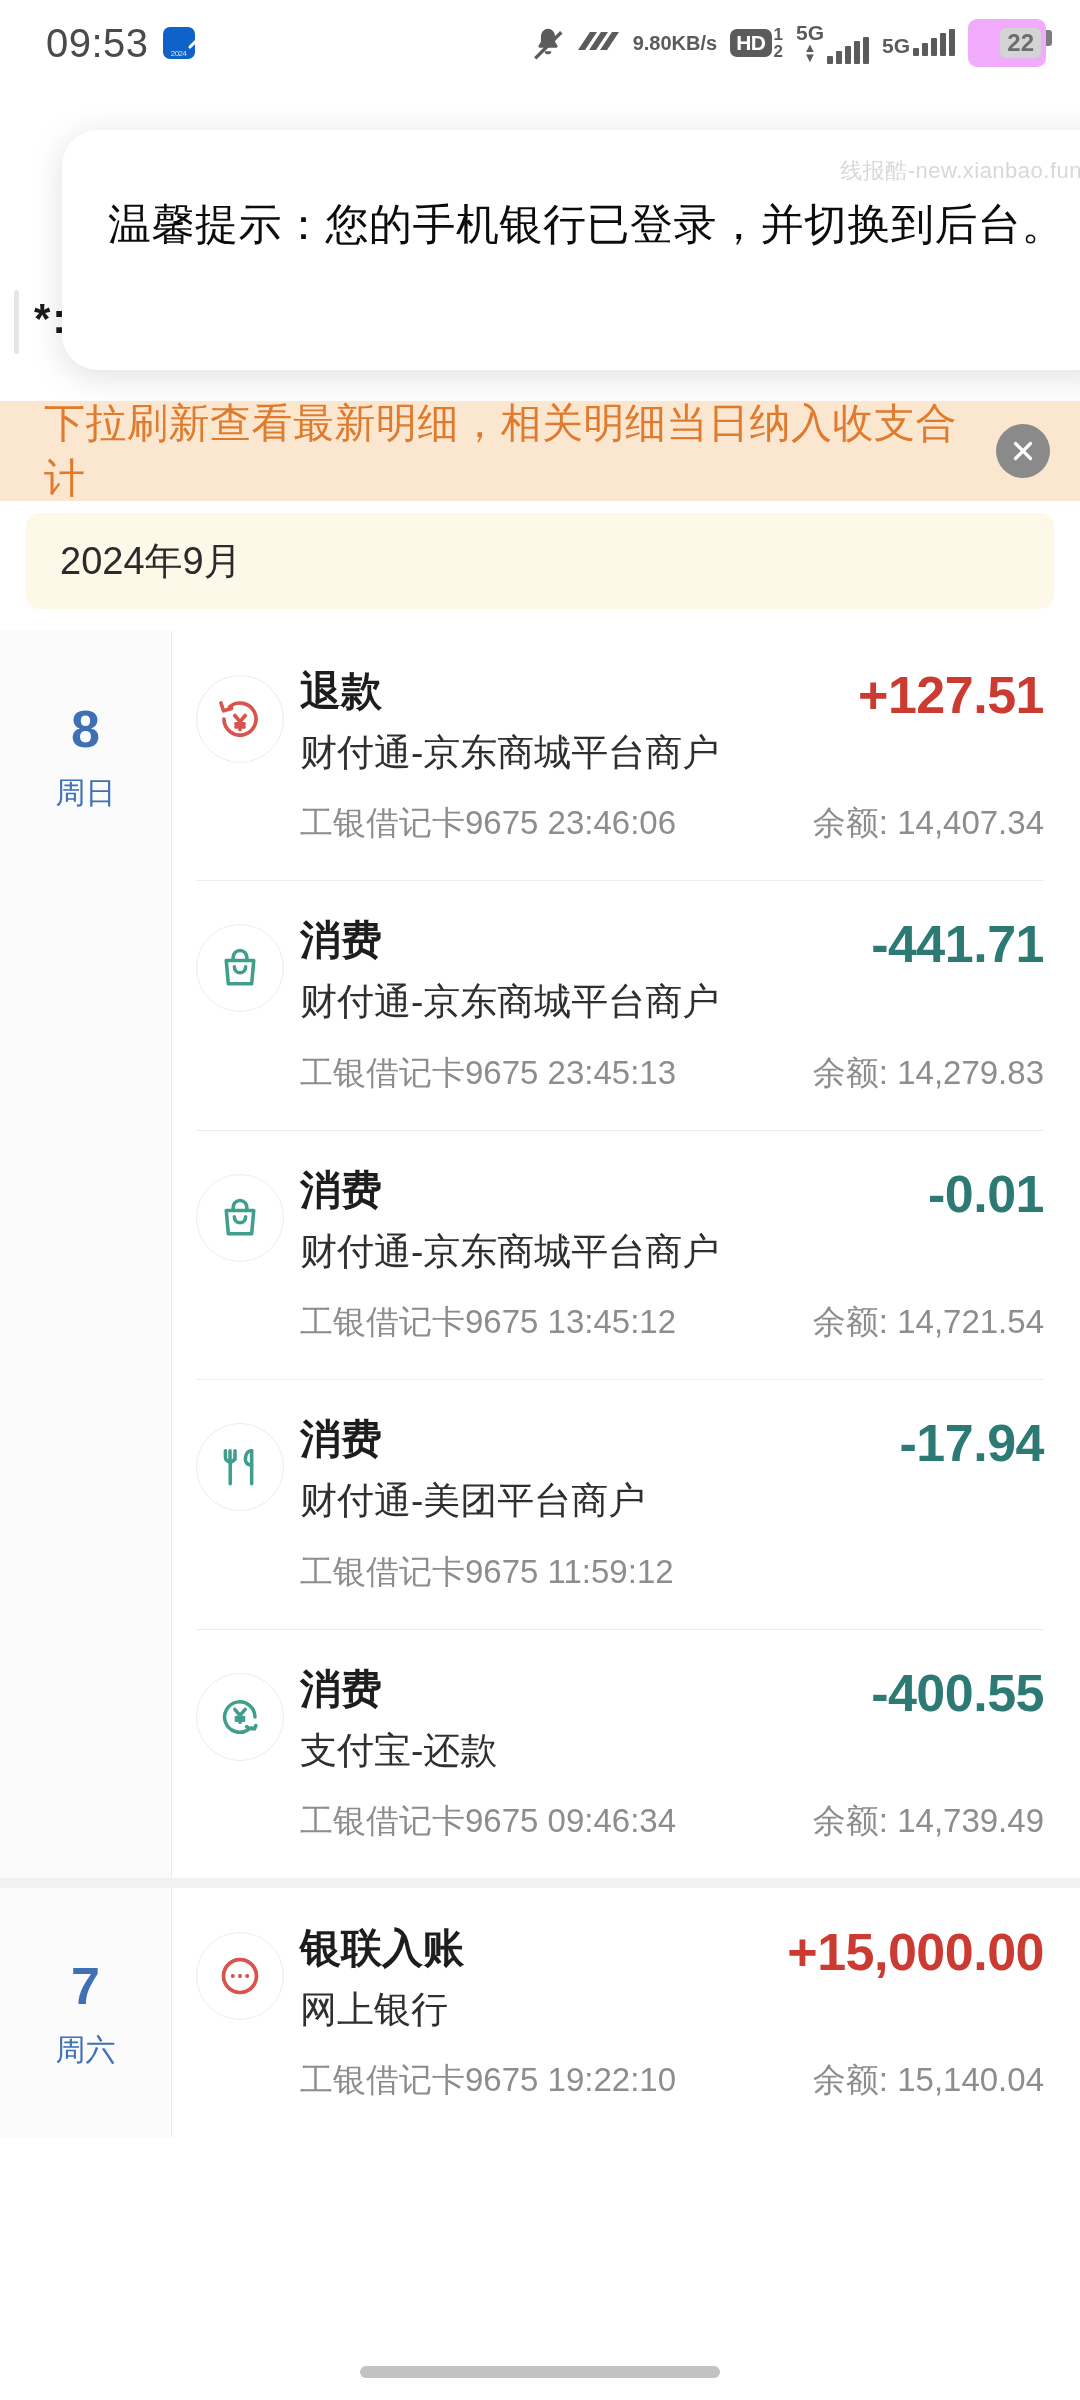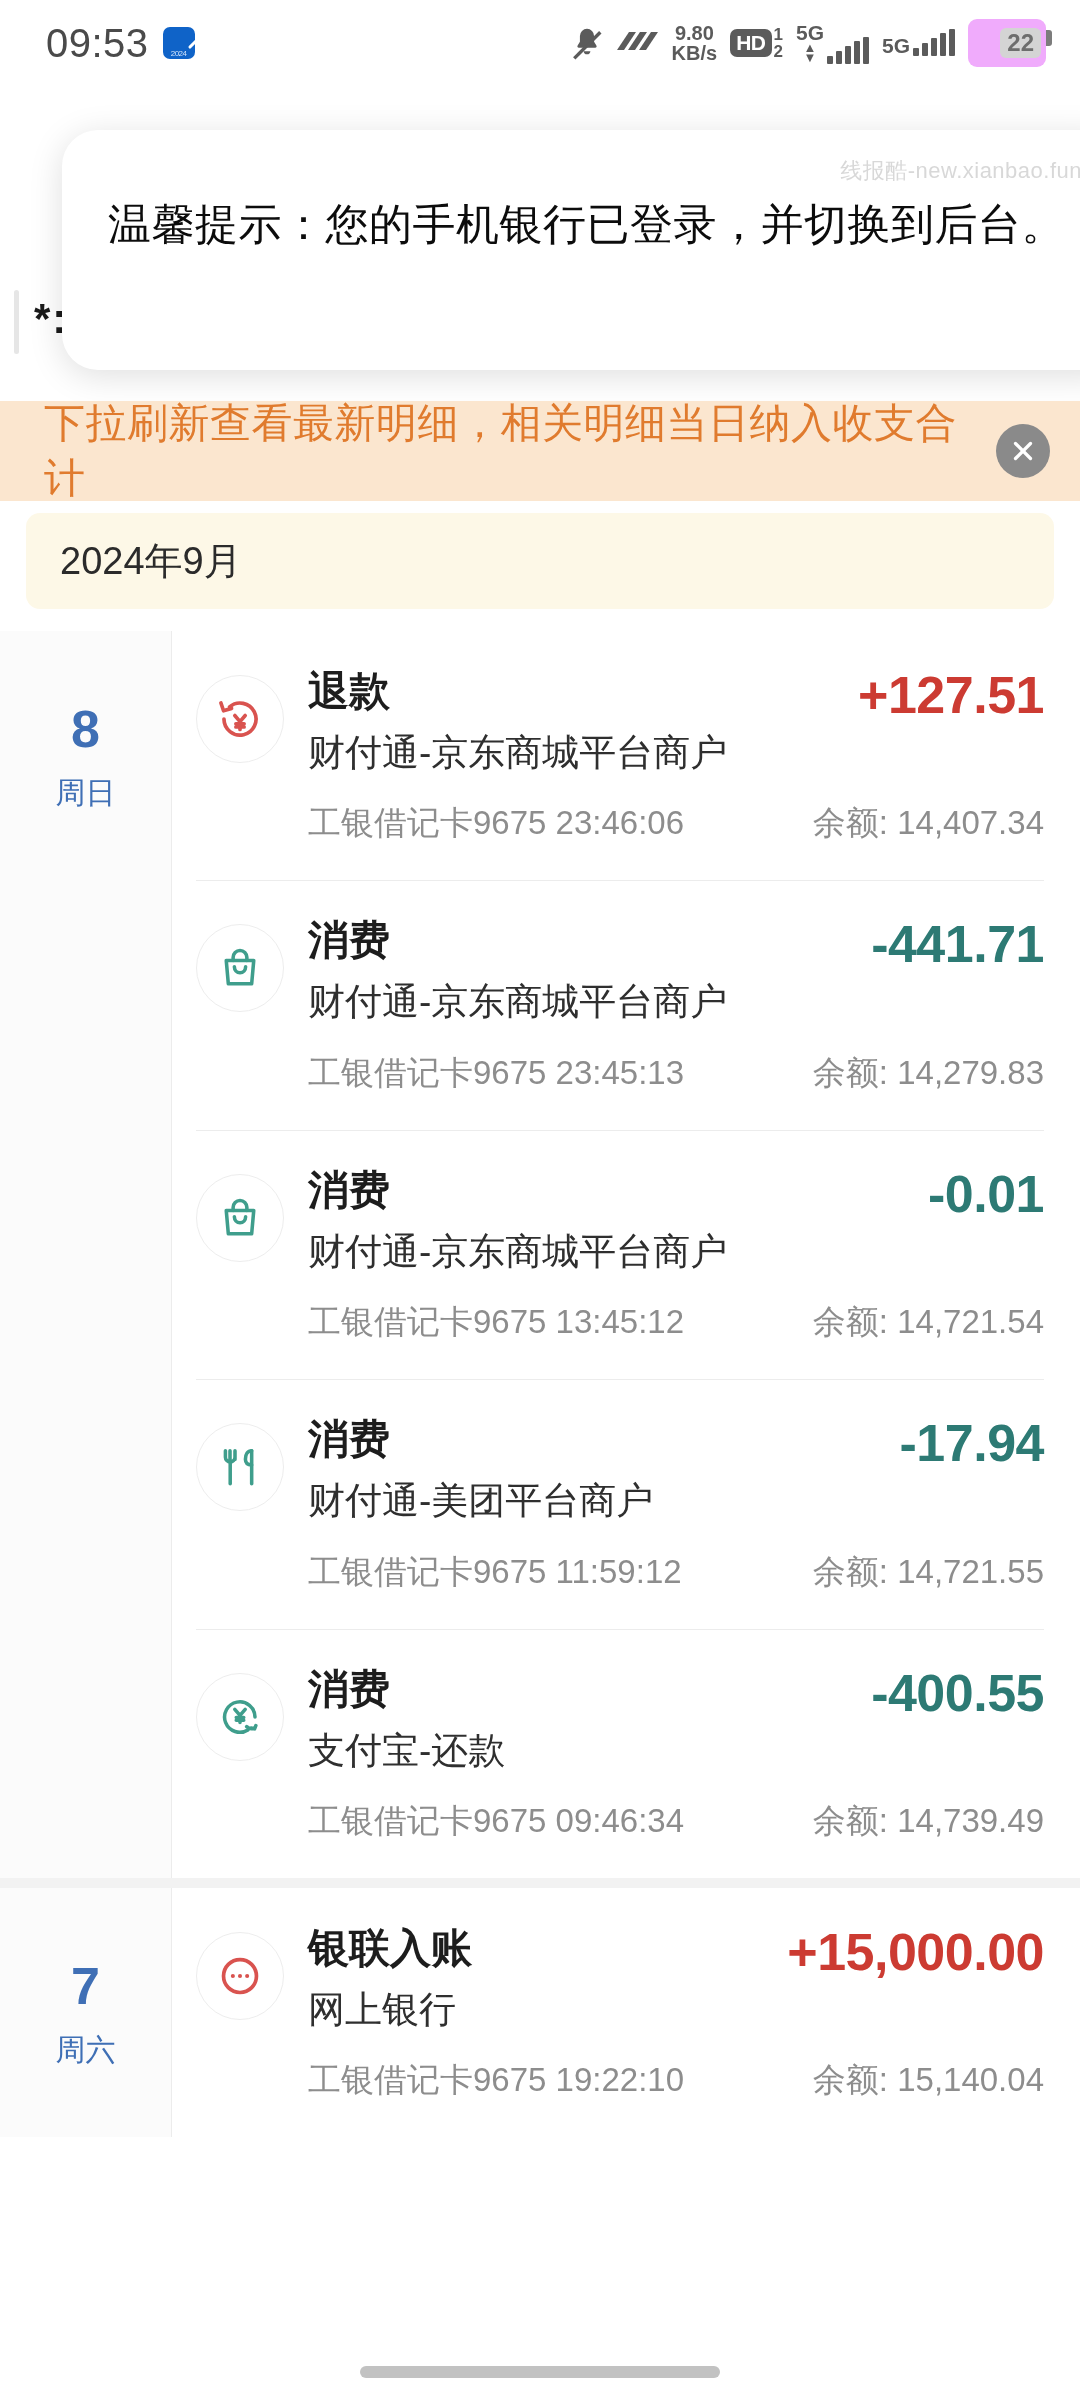--- a/index.html
+++ b/index.html
@@ -35,7 +35,7 @@
   }
   .sb-right{ display:flex; align-items:center; gap:13px; }
   .ic{ fill:#5b5b5b; display:block; }
-  .sb-kb{ display:flex;flex-direction:column;align-items:center;line-height:1.0; }
+  .sb-kb{ display:flex;flex-direction:row;align-items:center;line-height:1.0; }
   .sb-kb b{ font-size:20px; font-weight:bold; color:#5b5b5b; }
   .sb-kb i{ font-size:20px; font-style:normal; font-weight:bold; color:#5b5b5b; }
   .hd-group{ display:flex; align-items:center; gap:2px; }

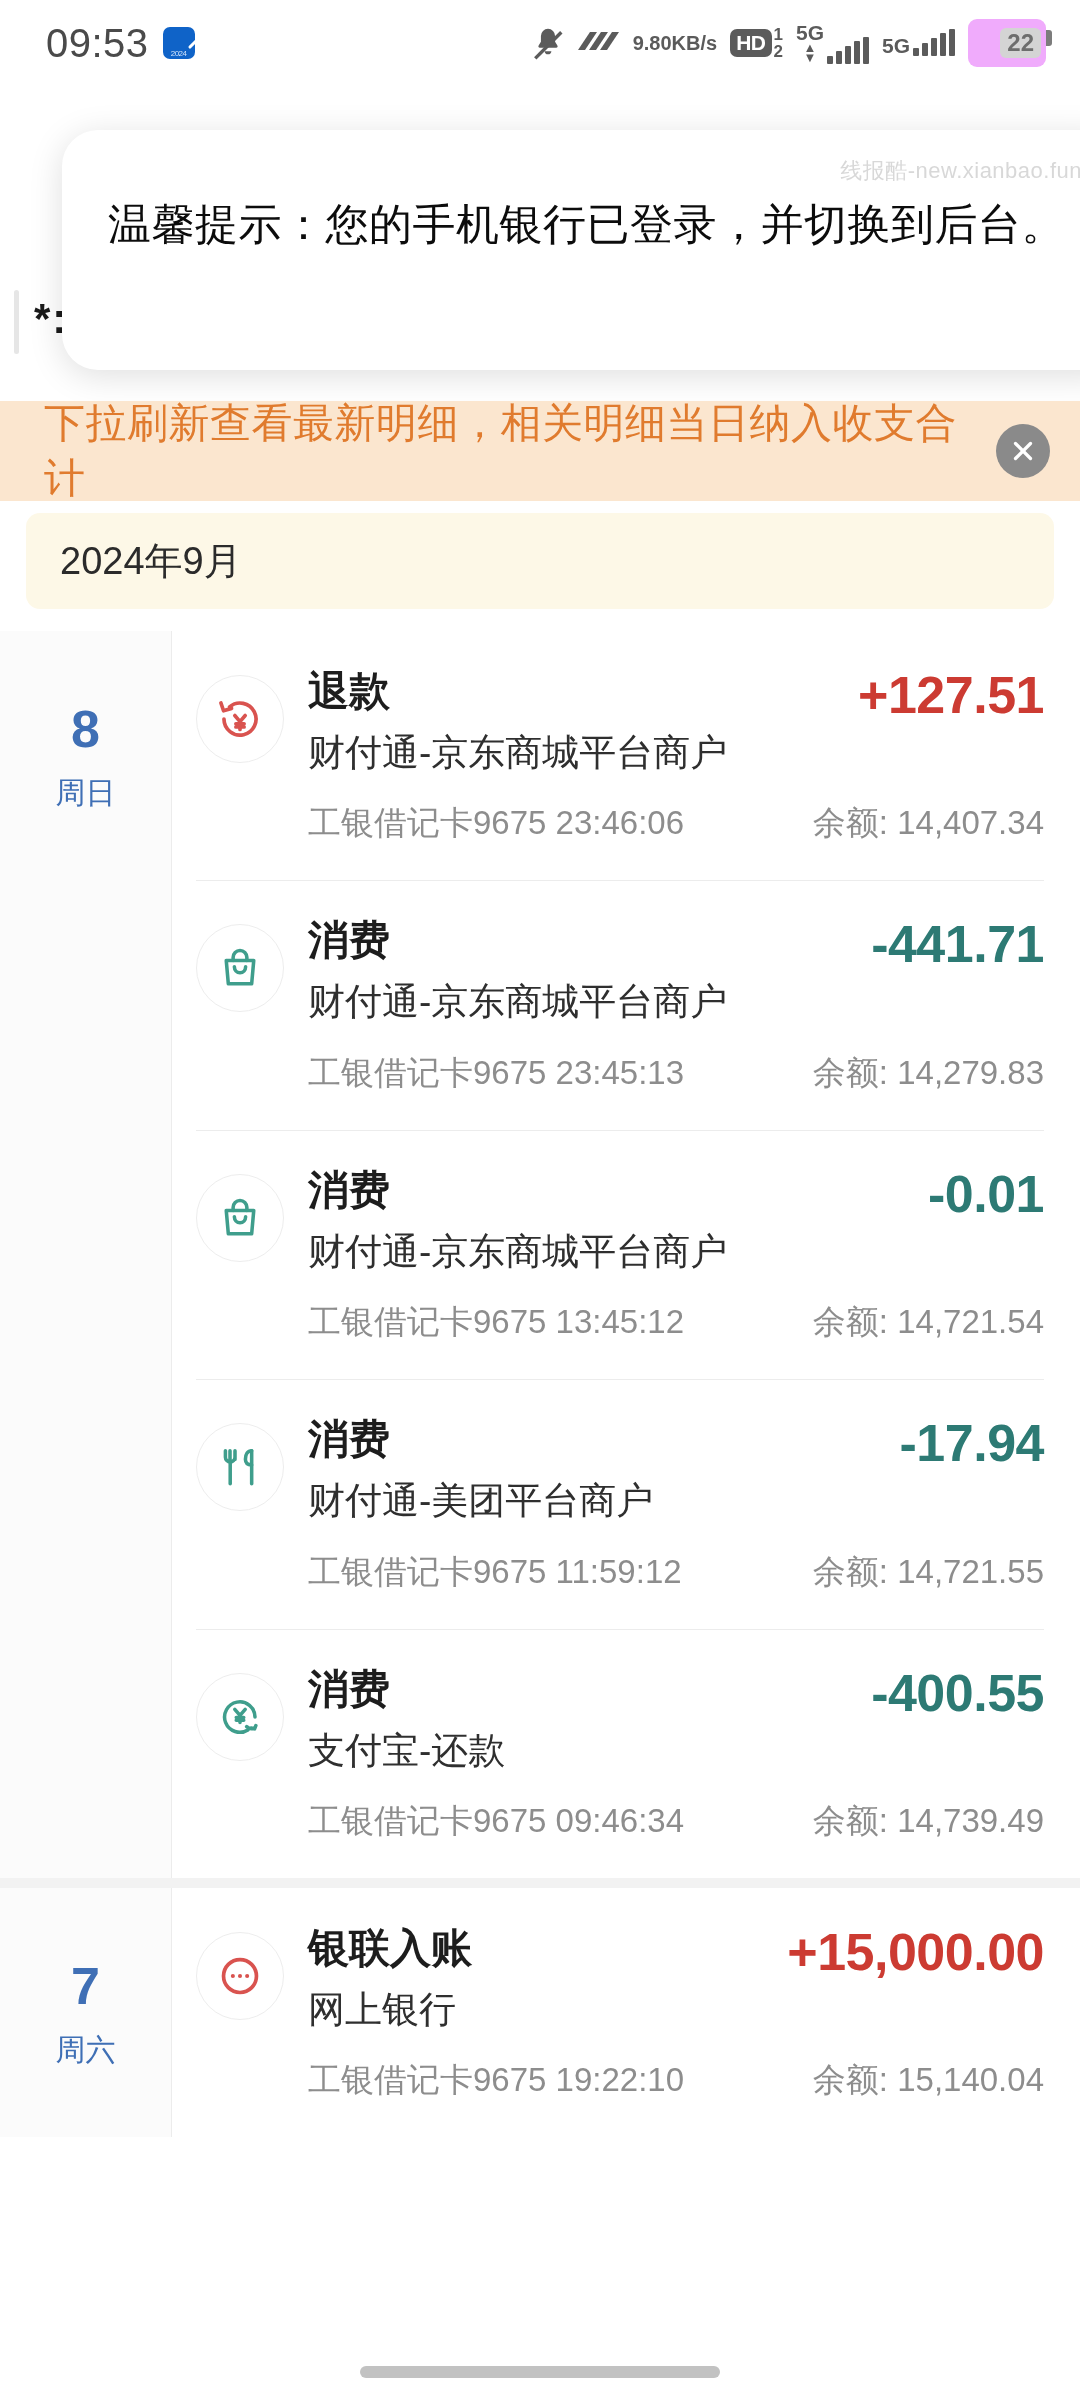--- a/index.html
+++ b/index.html
@@ -149,7 +149,7 @@
     display:flex;align-items:center;justify-content:center;flex:none;
     margin-top:6px;
   }
-  .tx-body{ flex:1; margin-left:24px; min-width:0; }
+  .tx-body{ flex:1; margin-left:16px; min-width:0; }
   .tx-row1{ display:flex; align-items:flex-start; justify-content:space-between; }
   .tx-title{ font-size:41px; font-weight:bold; color:#1d1d1d; line-height:1.1; }
   .tx-amount{ font-size:52px; font-weight:bold; line-height:1; letter-spacing:-0.5px; white-space:nowrap; }

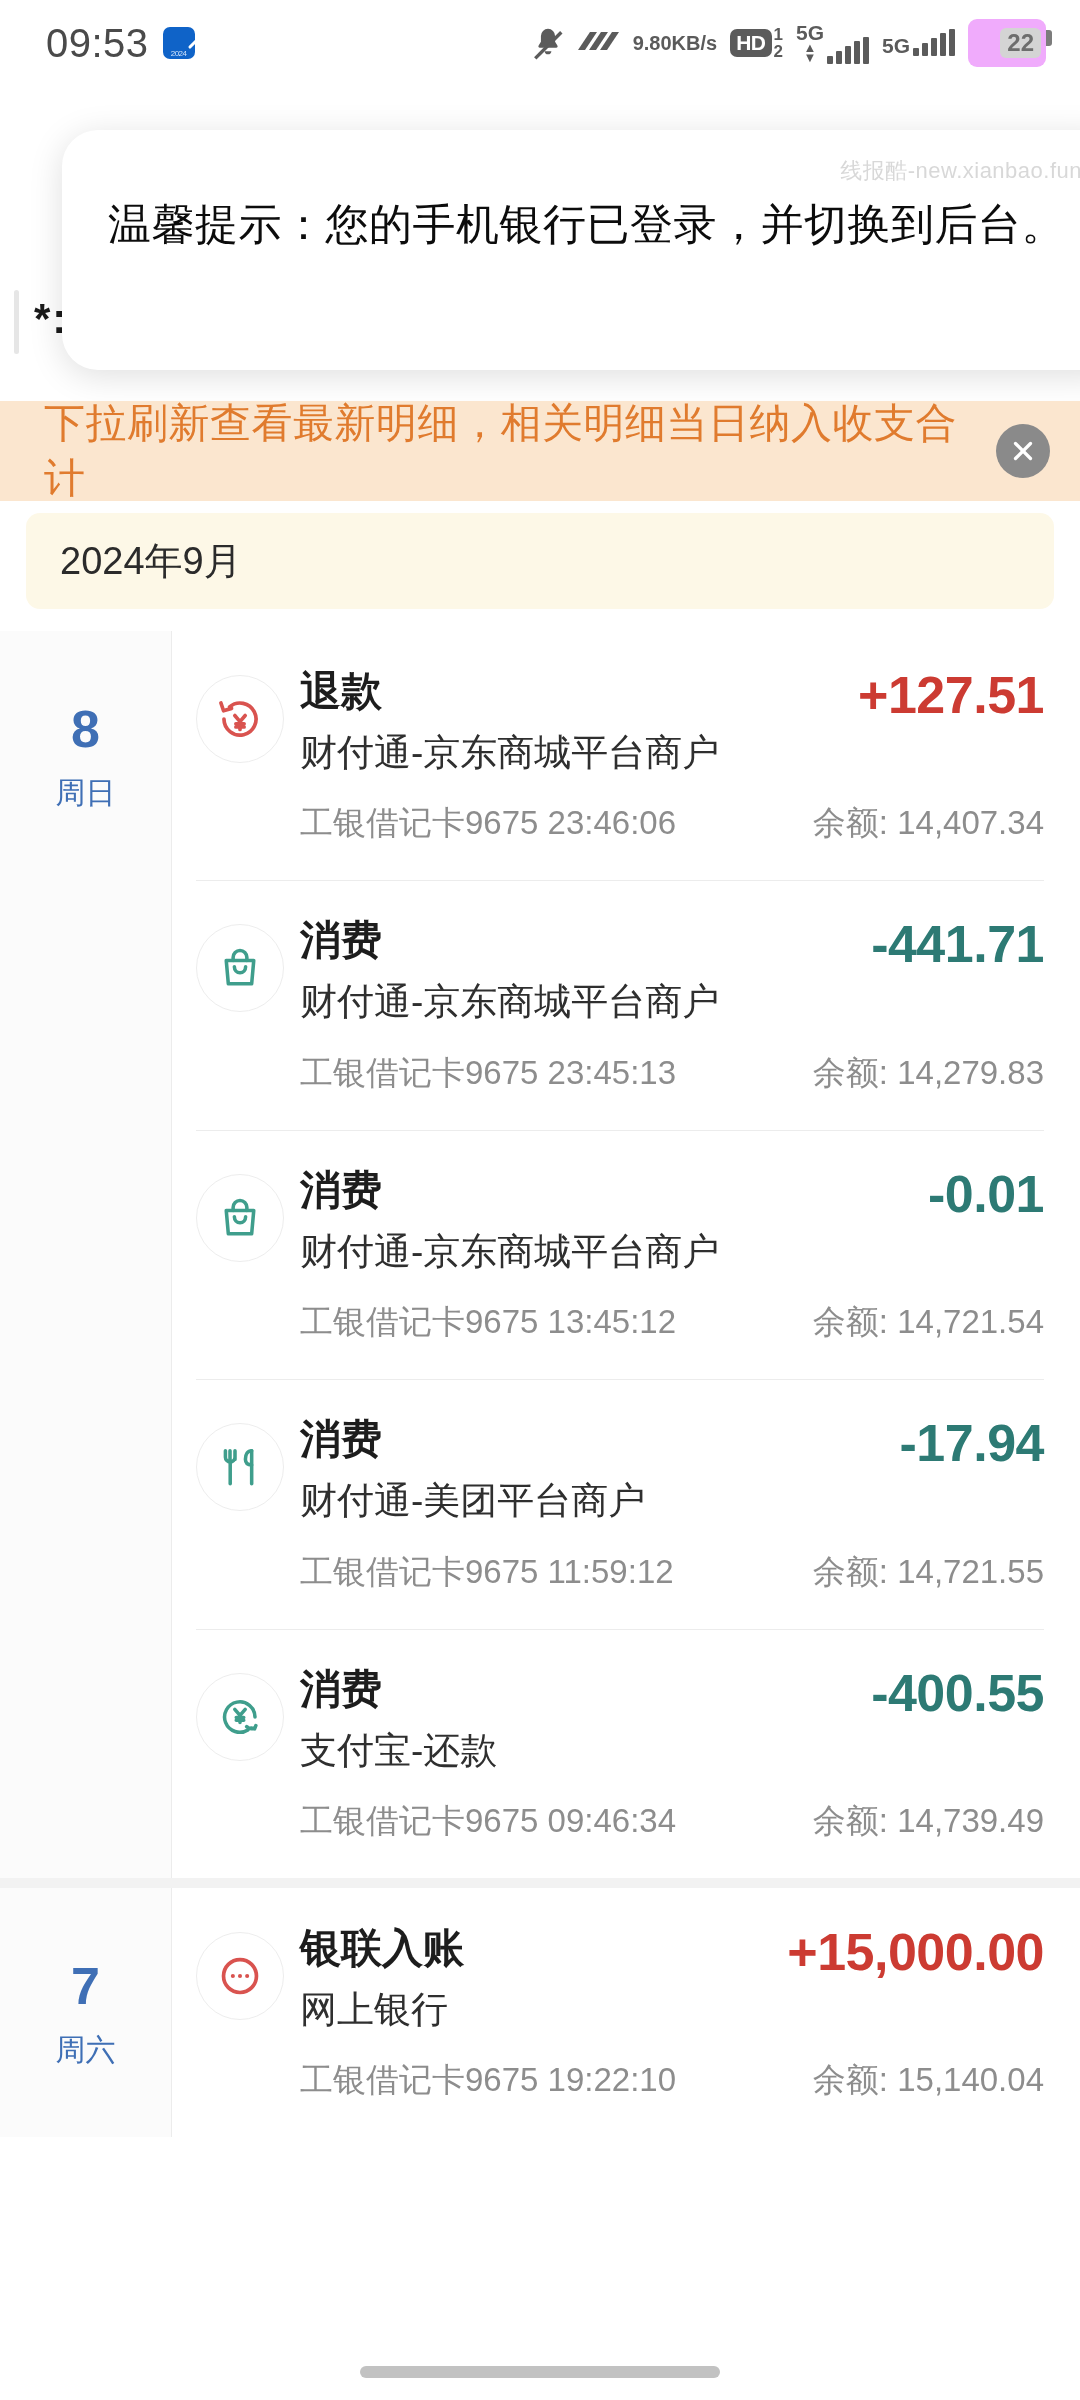--- a/index.html
+++ b/index.html
@@ -339,7 +339,6 @@
             <div class="tx-merchant">财付通-美团平台商户</div>
             <div class="tx-row3">
               <div class="tx-card">工银借记卡9675  11:59:12</div>
-              <div class="tx-balance">余额: 14,721.55</div>
             </div>
           </div>
         </div>

